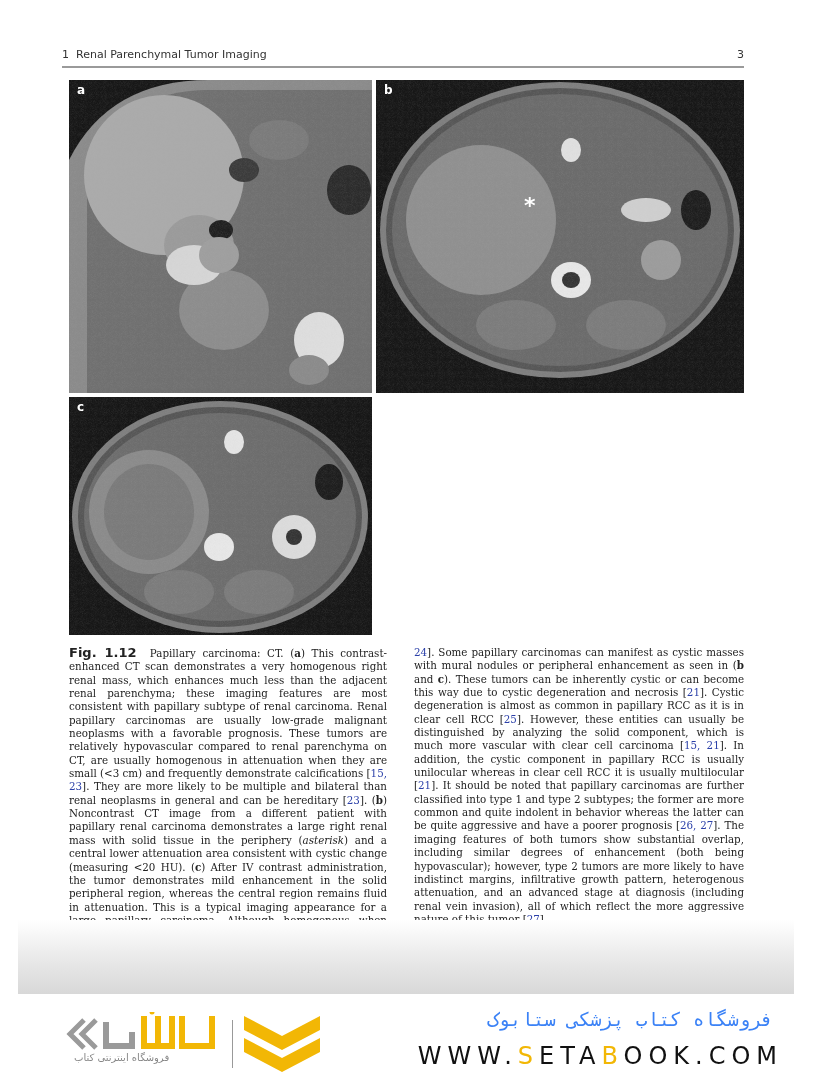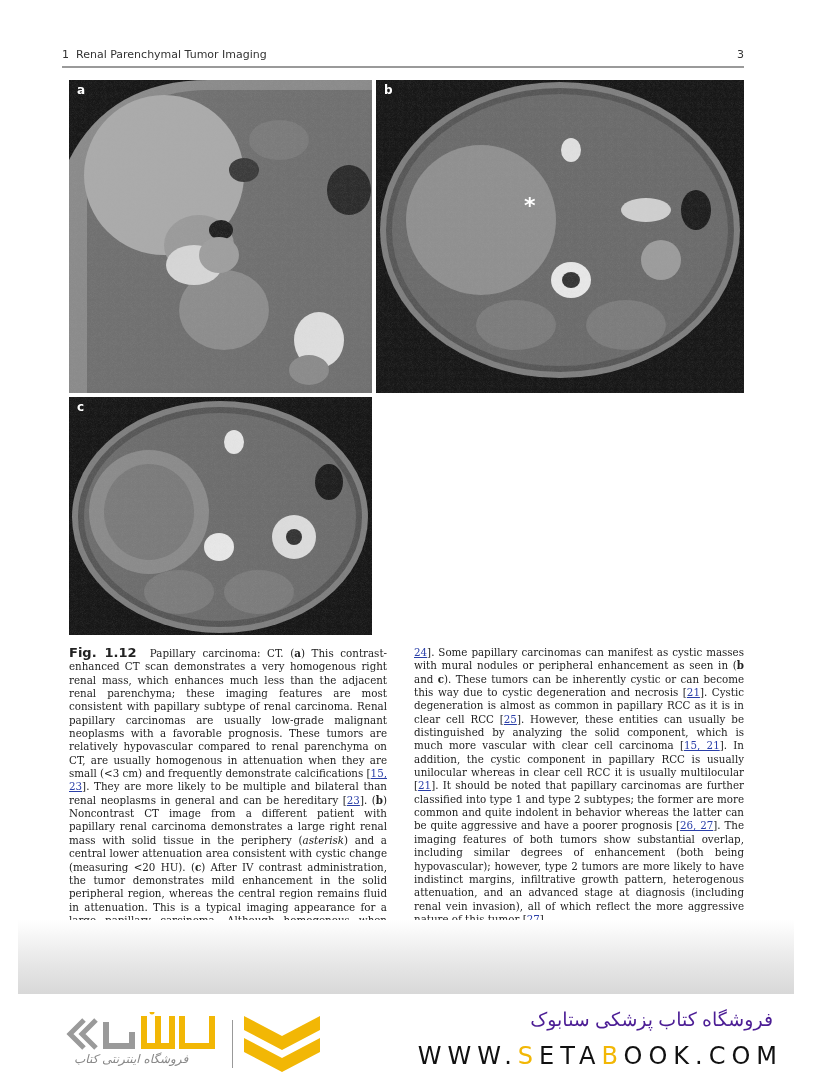--- a/index.html
+++ b/index.html
@@ -20,7 +20,7 @@
   .caption { position:absolute; left:69px; top:646px; width:318px; font-size:10.3px; line-height:13.35px; text-align:justify; }
   .caption .fig { font-family:"DejaVu Sans", sans-serif; font-weight:bold; font-size:13px; }
   .col2 { position:absolute; left:414px; top:646px; width:330px; font-size:10.3px; line-height:13.35px; text-align:justify; }
-  .ref { color:#2a3fa8;text-decoration:underline; }
+  .ref { color:#2a3fa8; }
 
   .shade { position:absolute; left:18px; top:920px; width:776px; height:74px; background:linear-gradient(to bottom, #ffffff 0%, #e6e6e6 60%, #d8d8d8 100%); }
   .footer { position:absolute; left:0; top:994px; width:813px; height:86px; background:#fff; }

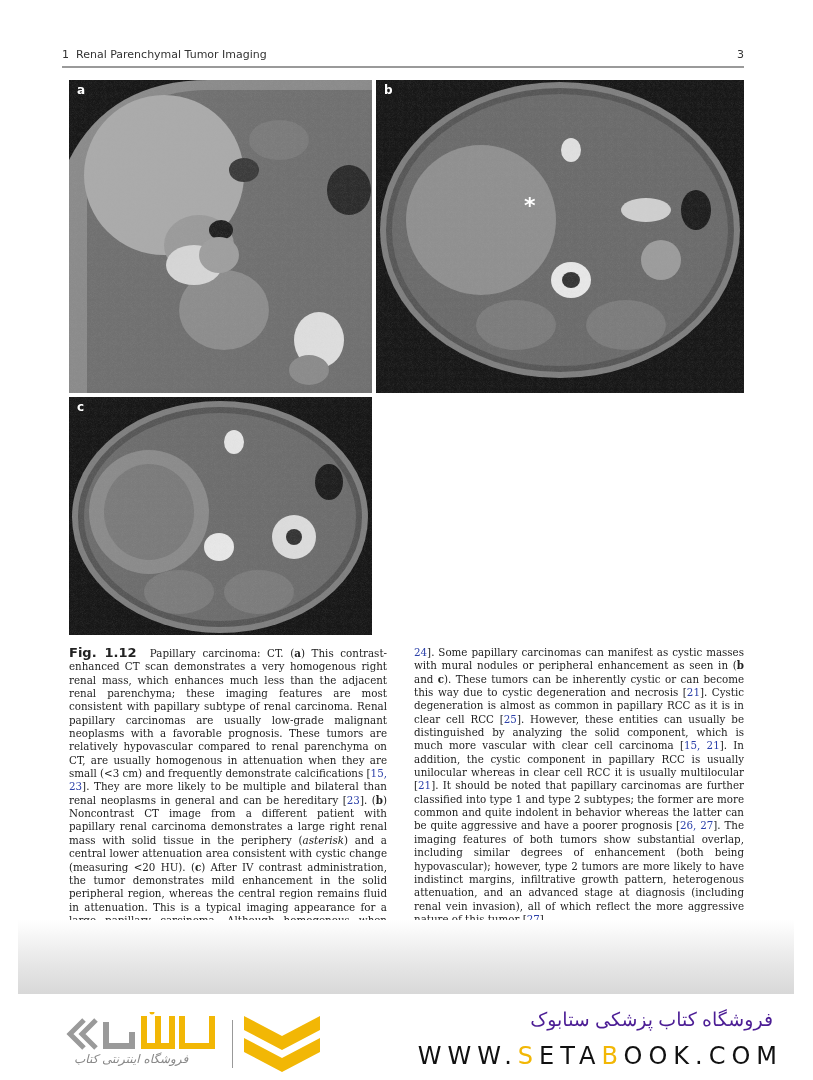--- a/index.html
+++ b/index.html
@@ -27,7 +27,7 @@
   .logo-text { position:absolute; left:62px; top:1012px; width:160px; height:60px; }
   .logo-divider { position:absolute; left:232px; top:1020px; width:1px; height:48px; background:#999; }
   .logo-mark { position:absolute; left:244px; top:1016px; width:76px; height:56px; }
-  .shop-fa { position:absolute; right:40px; top:1008px; font-family:Liberation Sans, sans-serif; font-size:19px; color:#4c1d95; direction:rtl; }
+  .shop-fa { position:absolute; right:40px; top:1008px; font-family:Liberation Mono, monospace; font-size:19px; color:#3b82f6; direction:rtl; }
   .shop-url { position:absolute; right:30px; top:1042px; font-family:"DejaVu Sans", sans-serif; font-size:24px; letter-spacing:6px; color:#111; }
   .shop-url .hl { color:#f2b705; }
   .logo-sub { position:absolute; left:74px; top:1052px; font-family:"DejaVu Sans", sans-serif; font-size:12px; color:#888; direction:rtl;font-style:italic; }

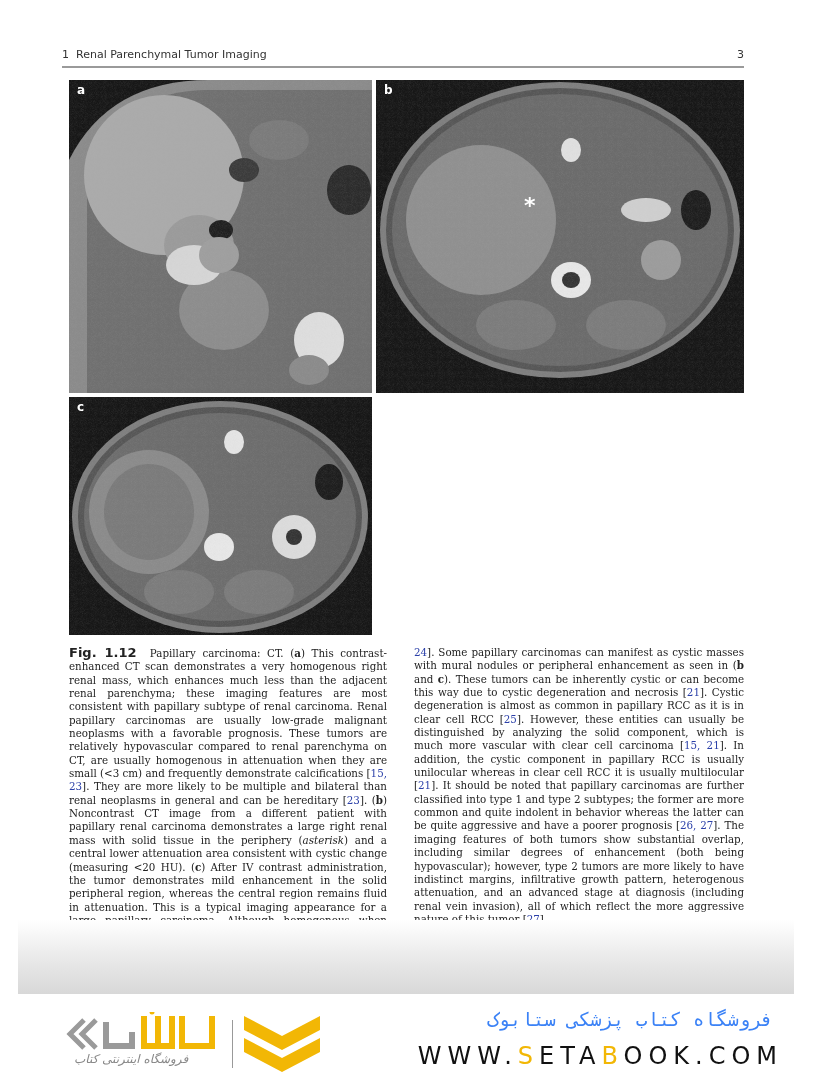--- a/index.html
+++ b/index.html
@@ -30,7 +30,7 @@
   .shop-fa { position:absolute; right:40px; top:1008px; font-family:Liberation Mono, monospace; font-size:19px; color:#3b82f6; direction:rtl; }
   .shop-url { position:absolute; right:30px; top:1042px; font-family:"DejaVu Sans", sans-serif; font-size:24px; letter-spacing:6px; color:#111; }
   .shop-url .hl { color:#f2b705; }
-  .logo-sub { position:absolute; left:74px; top:1052px; font-family:"DejaVu Sans", sans-serif; font-size:12px; color:#888; direction:rtl;font-style:italic; }
+  .logo-sub { position:absolute; left:74px; top:1052px; font-family:"DejaVu Sans", sans-serif; font-size:10px; color:#888; direction:rtl; }
 </style>
 </head>
 <body>

